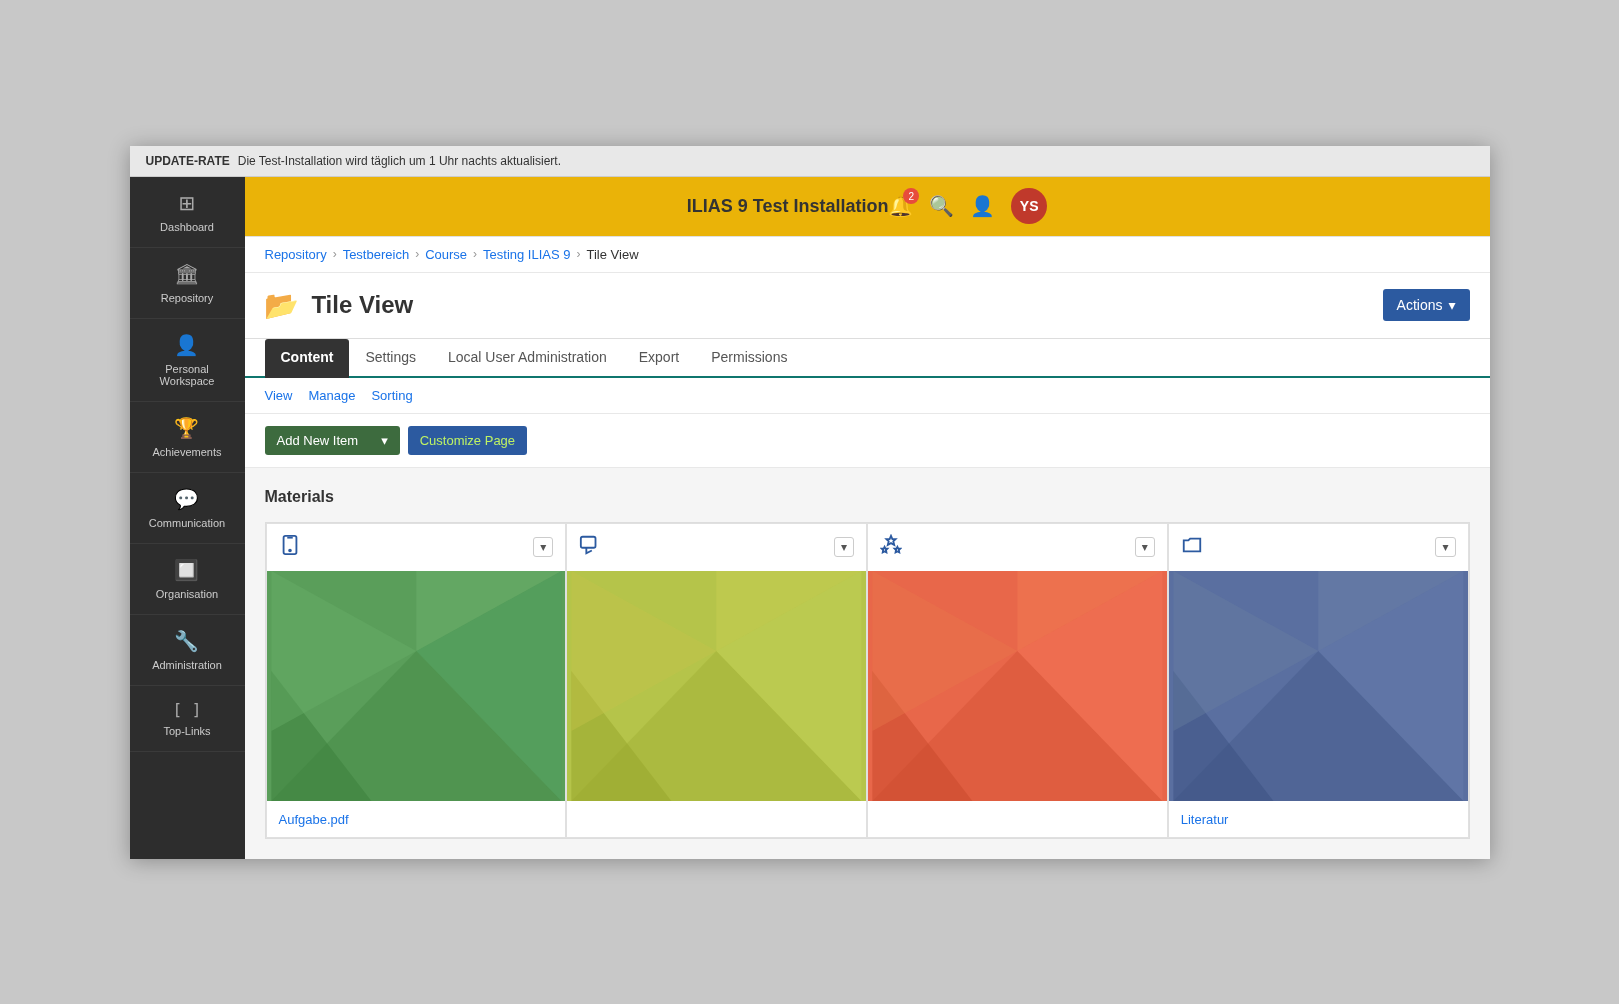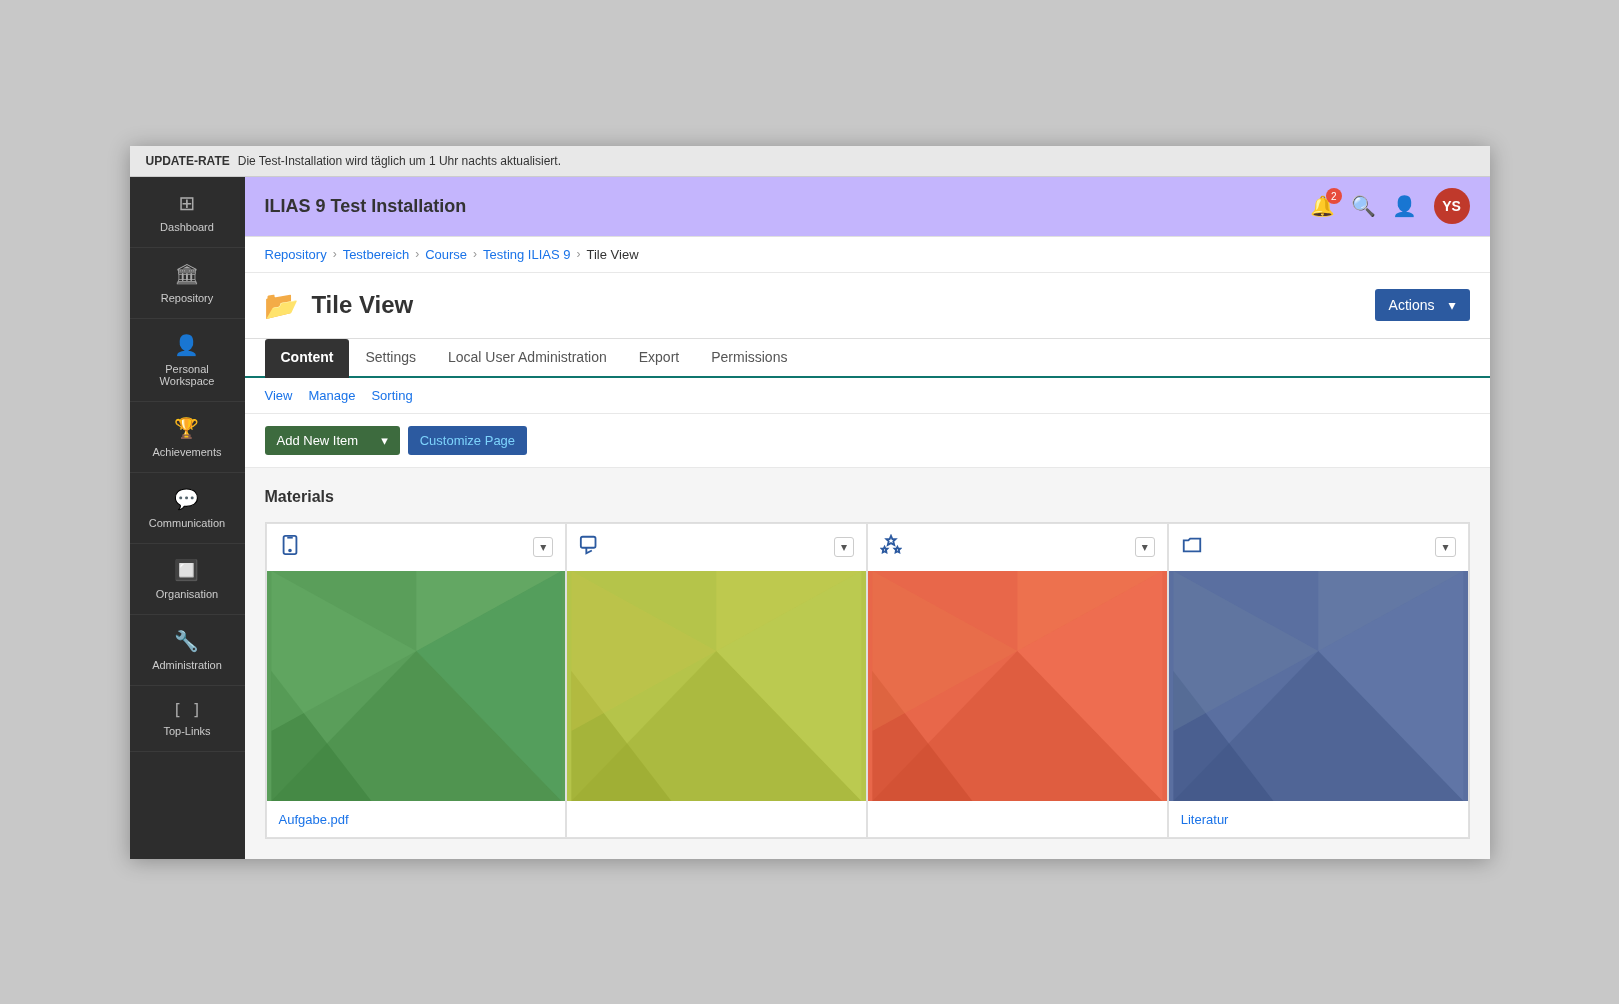--- a/index.html
+++ b/index.html
@@ -103,11 +103,11 @@
 
     
     .header {
-      background: #c4b5fd;
+      background: #eab308;
       padding: 12px 20px;
       display: flex;
       align-items: center;
-      justify-content: space-between;
+      justify-content: center;
       border-bottom: 1px solid #e0e0e0;
       height: 60px;
     }

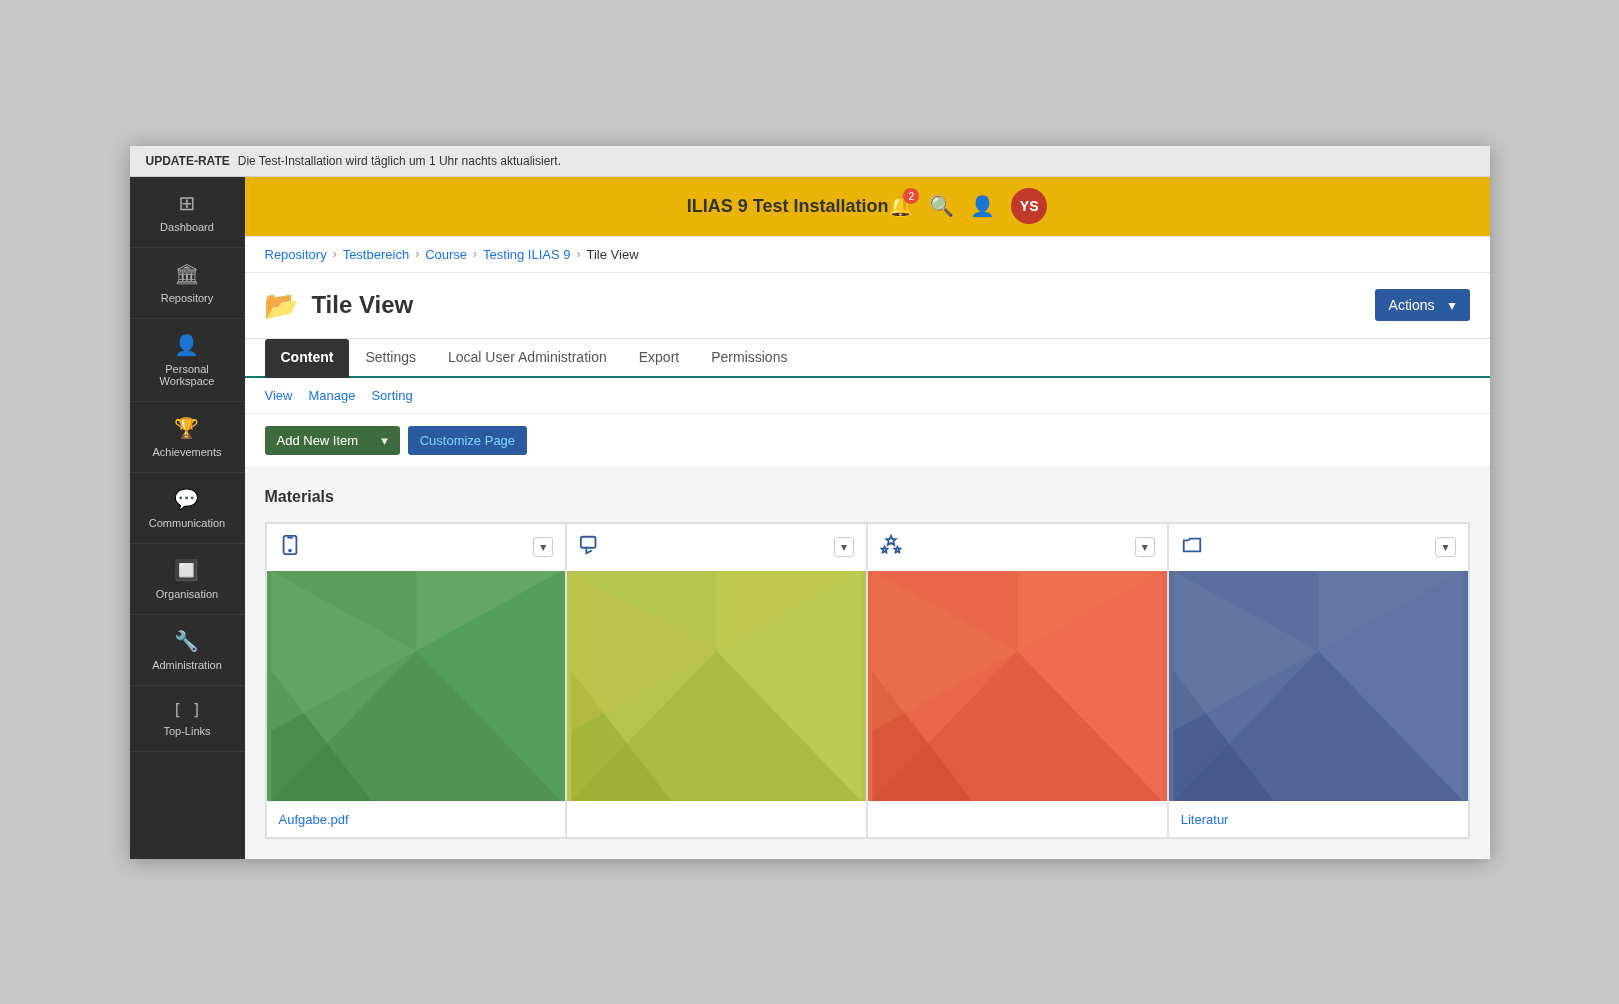--- a/index.html
+++ b/index.html
@@ -223,7 +223,7 @@
       font-size: 14px;
       display: flex;
       align-items: center;
-      gap: 14px;
+      gap: 6px;
     }
 
     

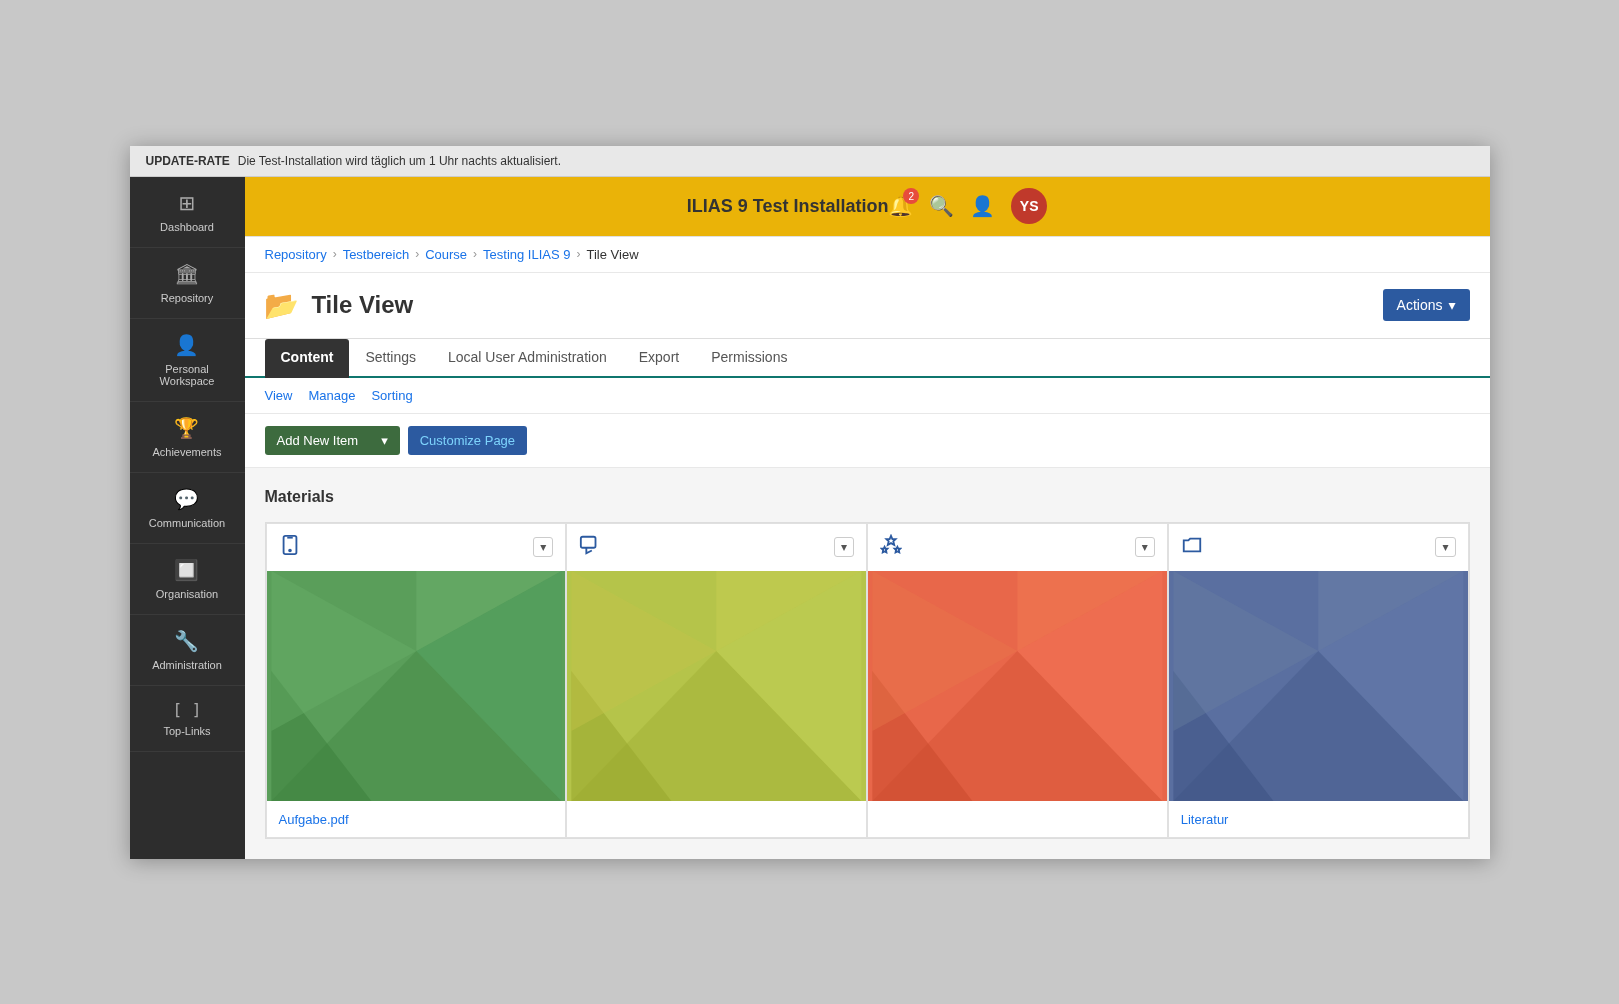--- a/index.html
+++ b/index.html
@@ -291,7 +291,7 @@
 
     .btn-secondary {
       background: #2c5aa0;
-      color: #7dd3fc;
+      color: #bef264;
       border: none;
       padding: 7px 12px;
       border-radius: 3px;

